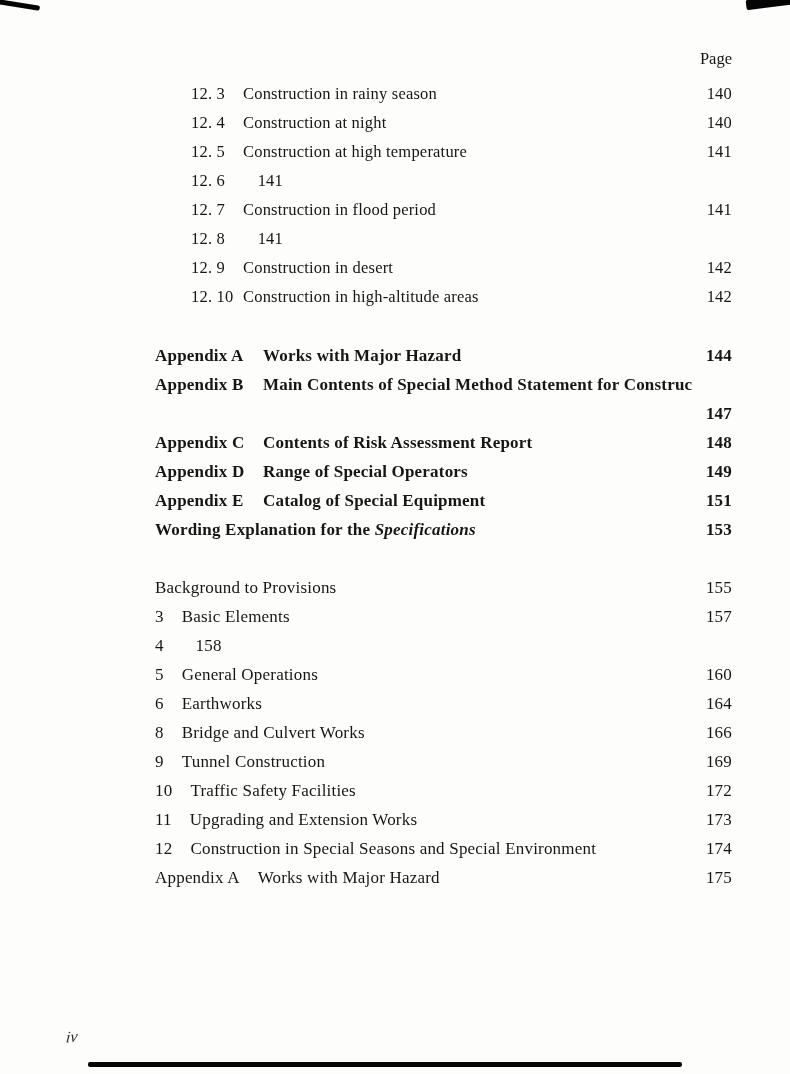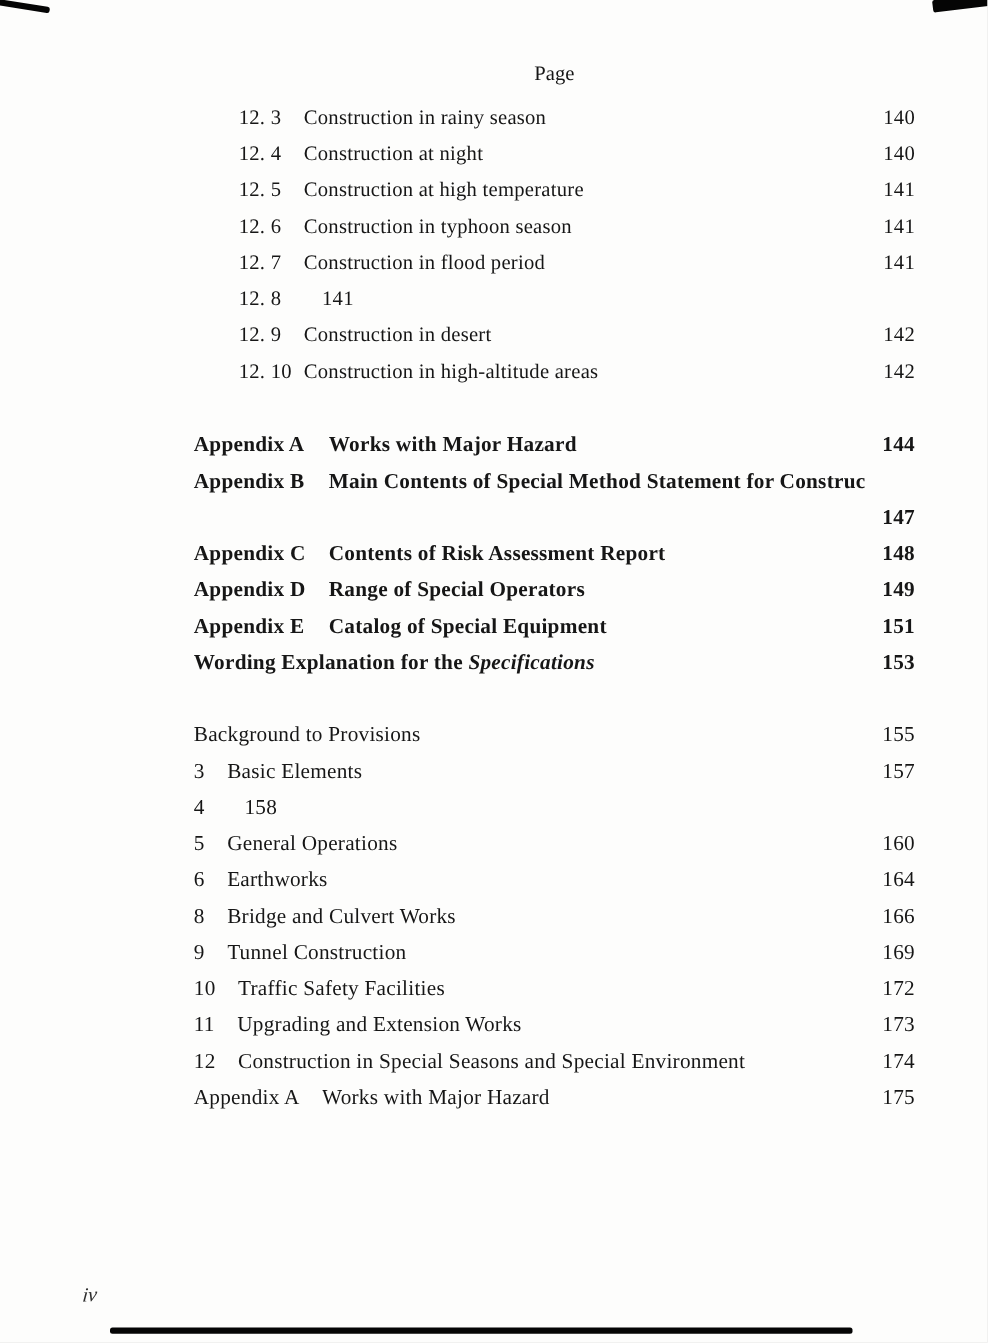--- a/index.html
+++ b/index.html
@@ -20,7 +20,7 @@
     width: 577px;
   }
   .page-label-row {
-    text-align: center;
+    text-align: right;
     font-size: 16.5px;
     height: 29px;
     line-height: 29px;

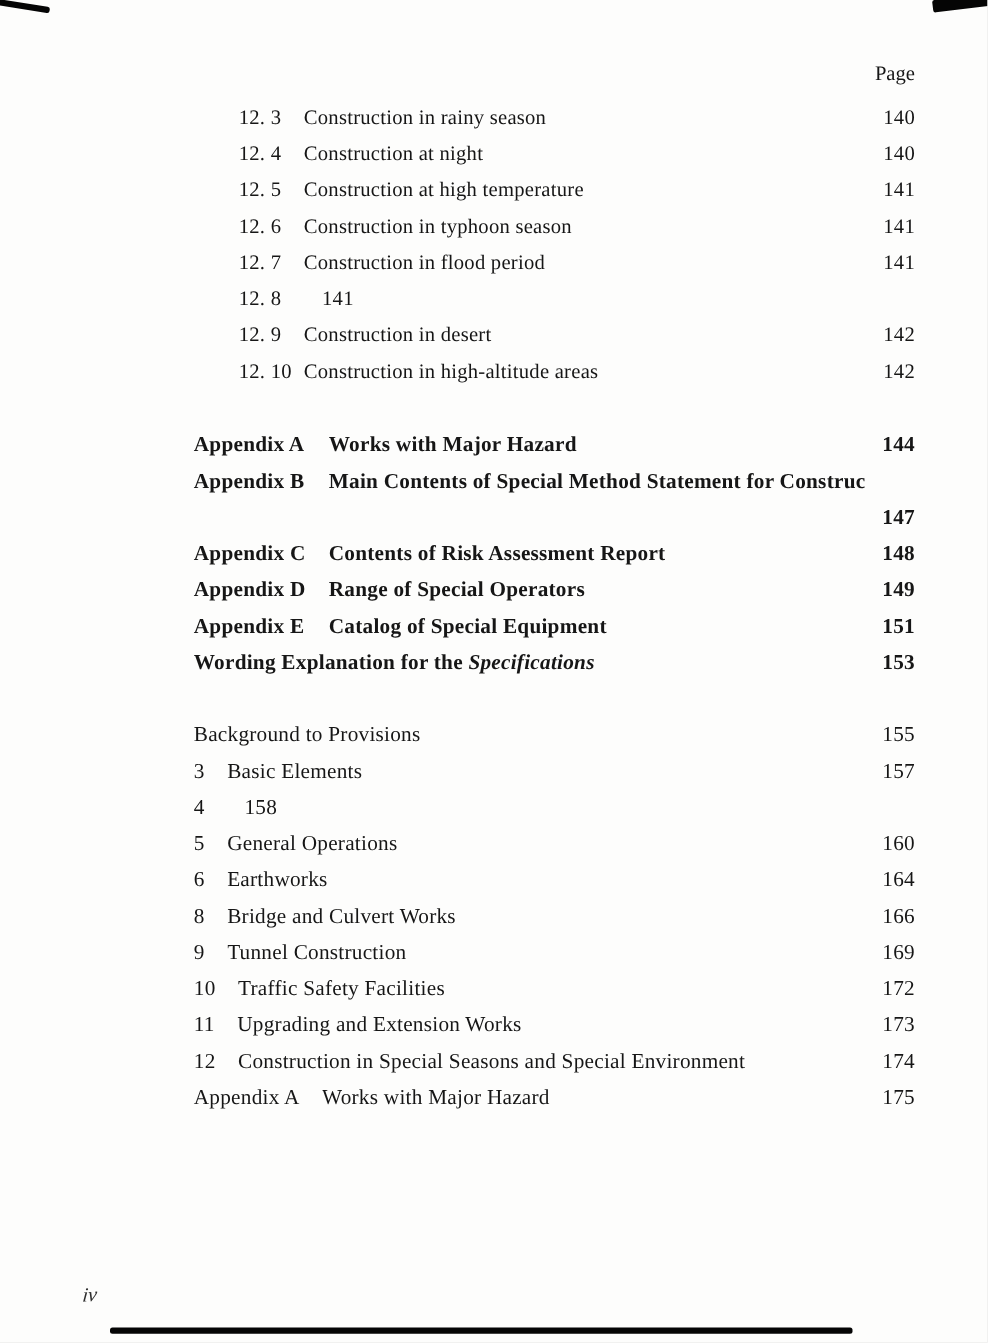--- a/index.html
+++ b/index.html
@@ -107,7 +107,6 @@
       </div>
       <div class="row sub">
         <span class="num">12. 6</span>
-        <span class="title">Construction in typhoon season</span>
         <span class="pg">141</span>
       </div>
       <div class="row sub">

